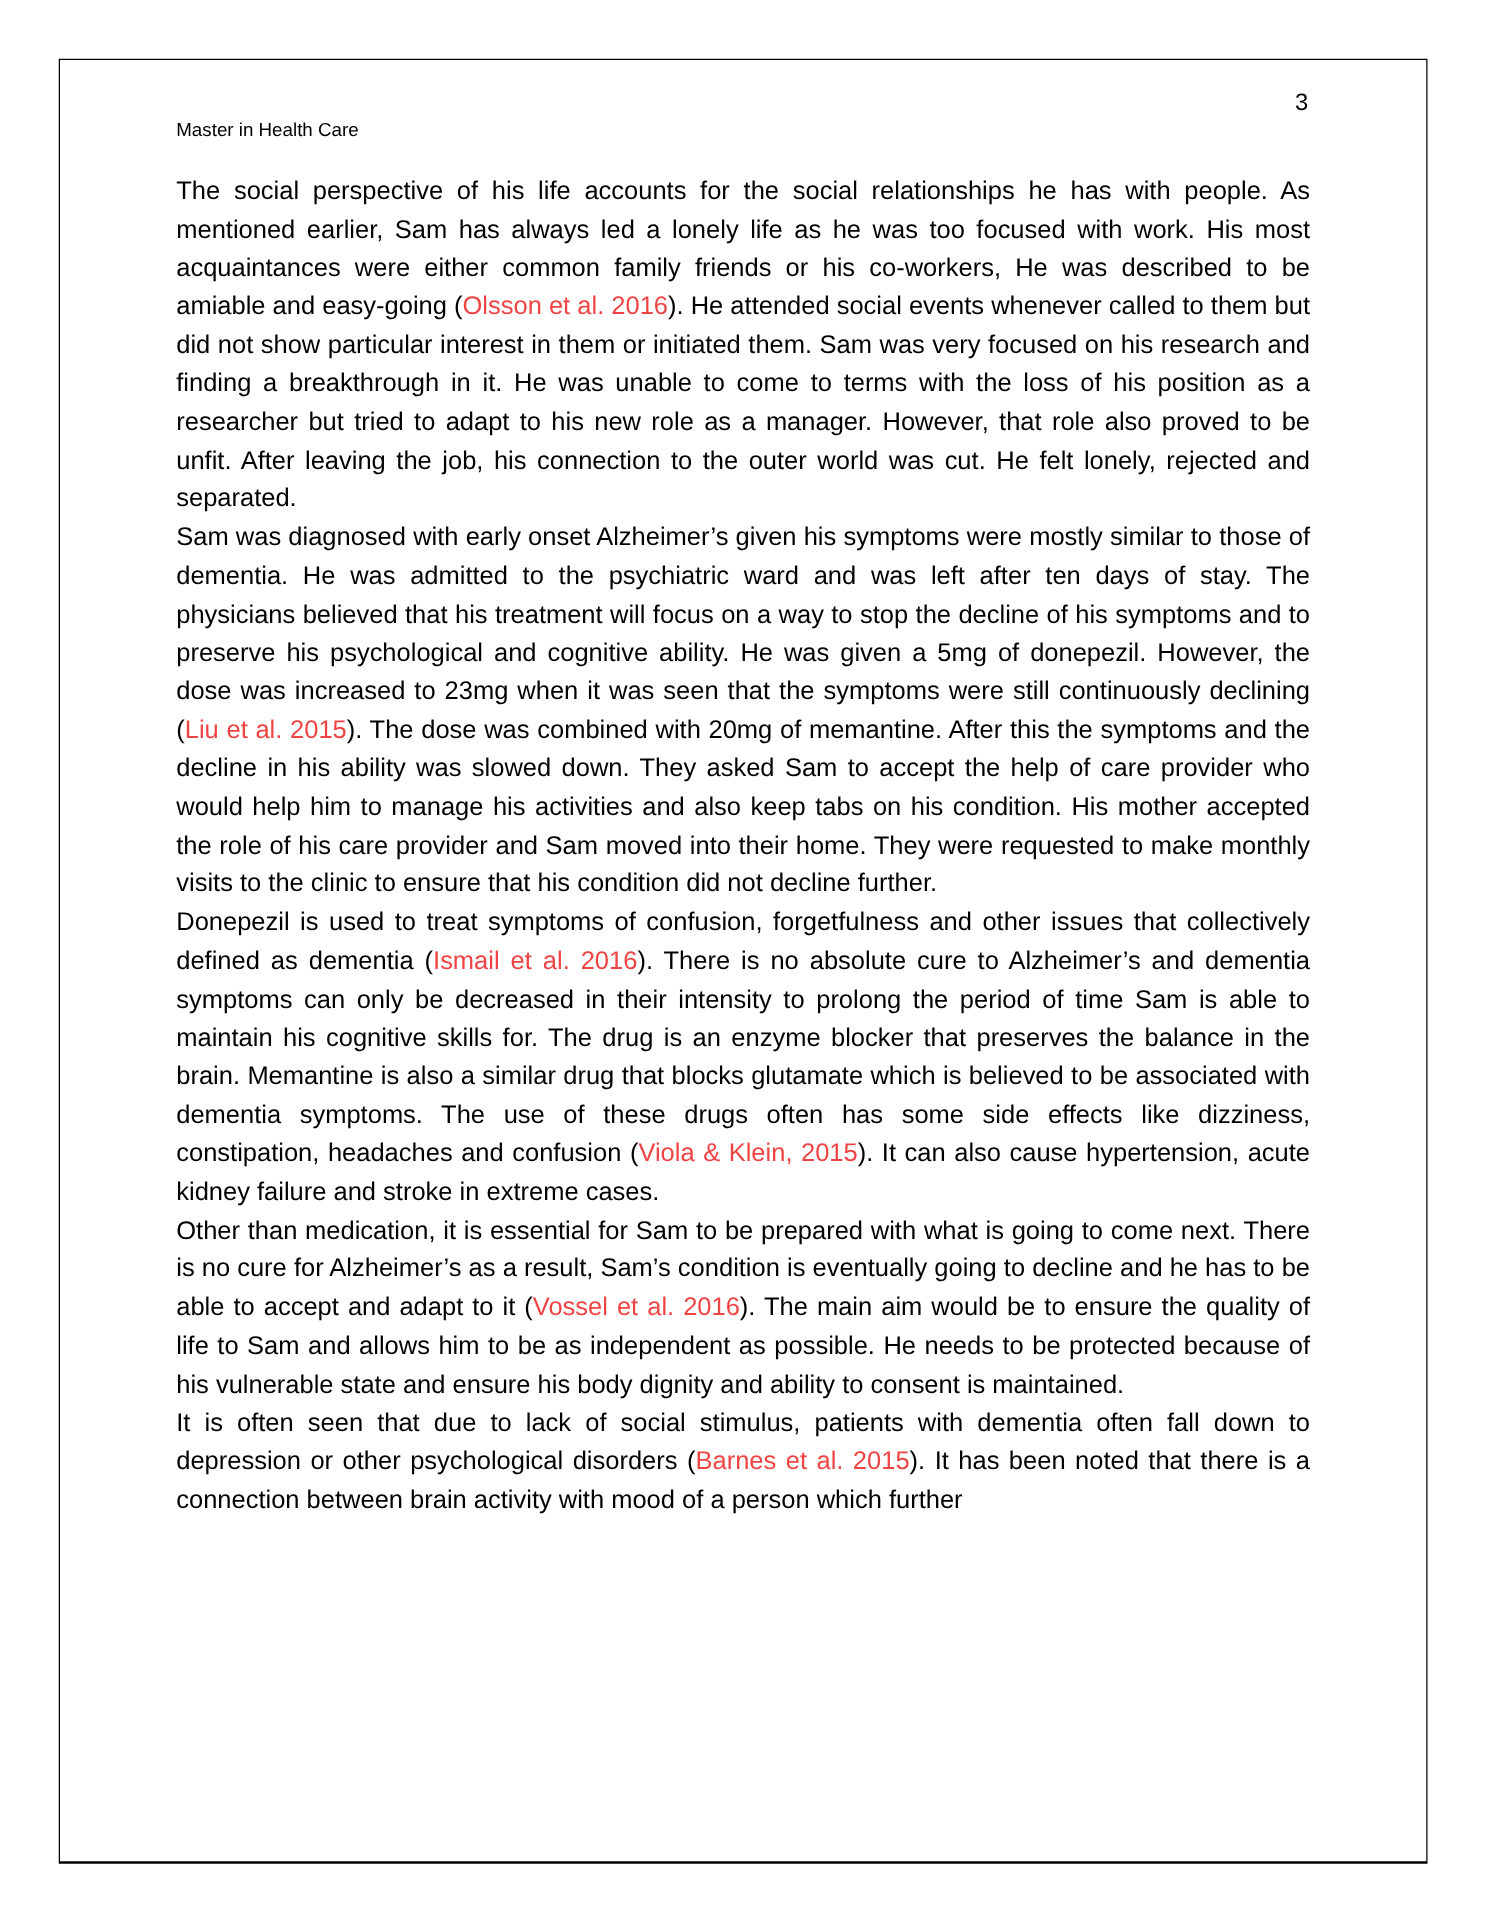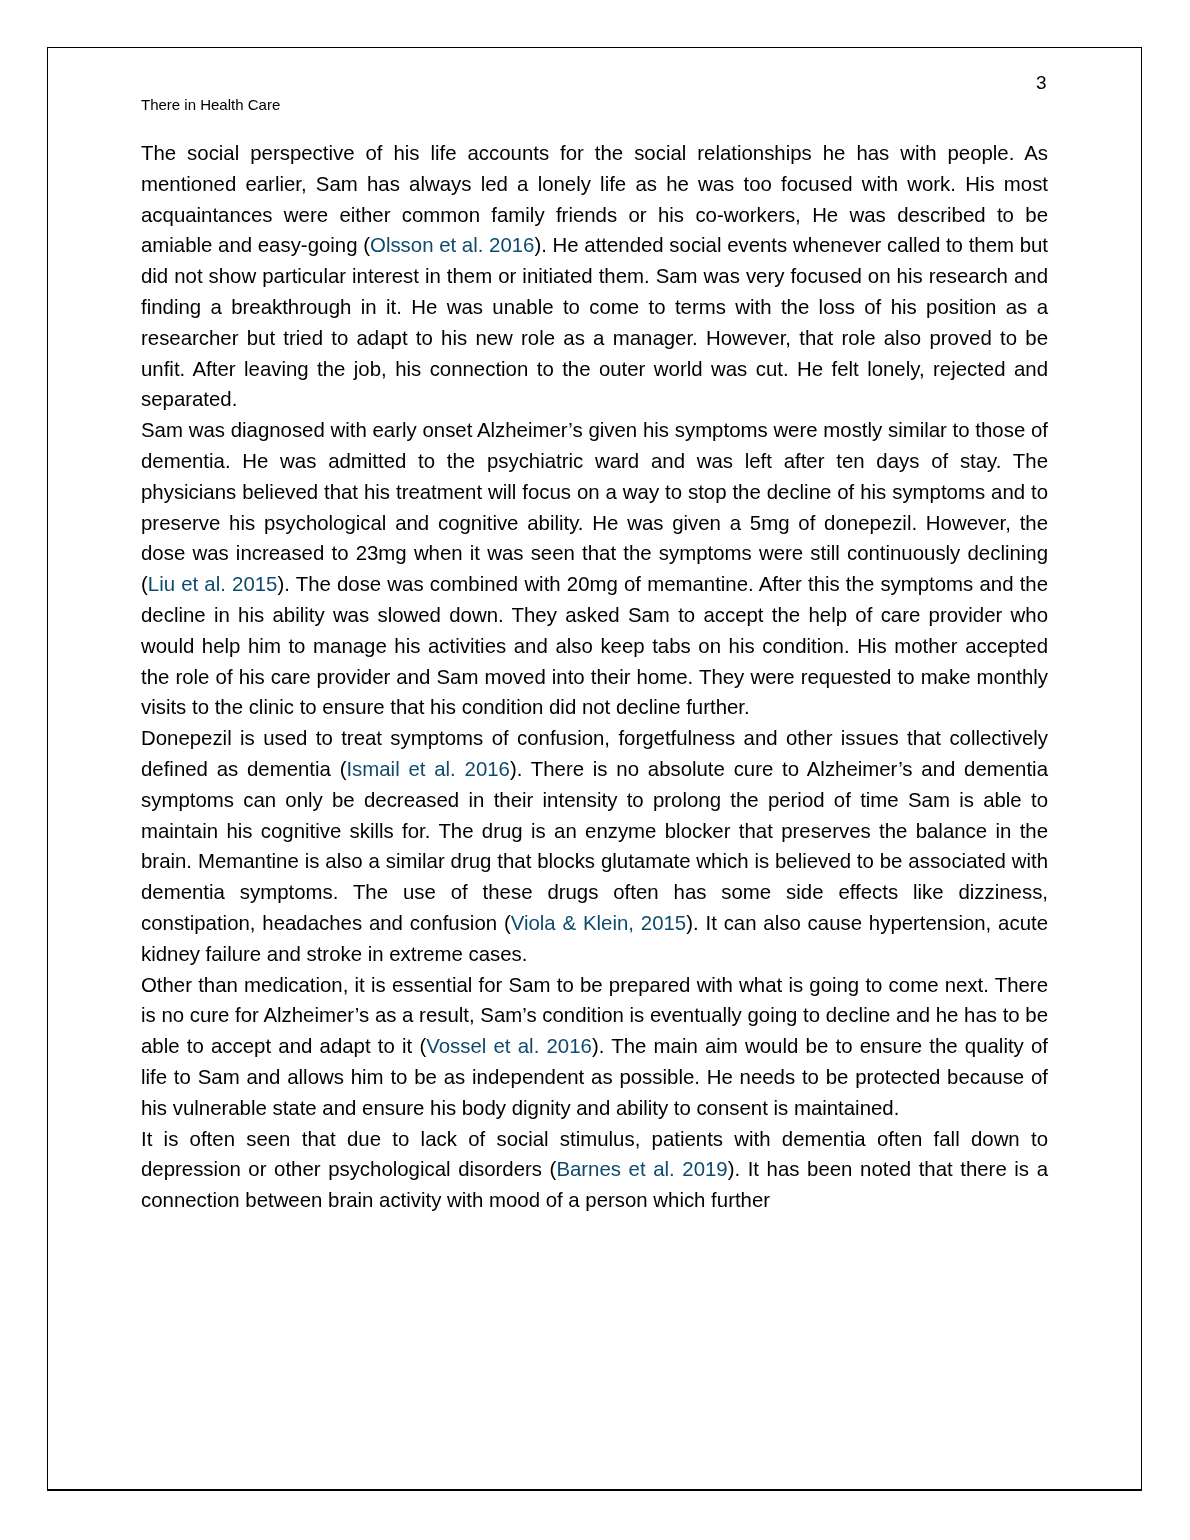--- a/index.html
+++ b/index.html
@@ -63,7 +63,7 @@
 <div class="page"></div>
 
 <div class="page-number">3</div>
-<div class="header-text">There in Health Care</div>
+<div class="header-text">Master in Health Care</div>
 
 <div class="body">
   <p><span>The social perspective of his life accounts for the social relationships he has with people. As mentioned earlier, Sam has always led a lonely life as he was too focused with work. His most acquaintances were either common family friends or his co-workers, He was described to be amiable and easy-going (</span><span class="cite">Olsson et al. 2016</span><span>). He attended social events whenever called to them but did not show particular interest in them or initiated them. Sam was very focused on his research and finding a breakthrough in it. He was unable to come to terms with the loss of his position as a researcher but tried to adapt to his new role as a manager. However, that role also proved to be unfit. After leaving the job, his connection to the outer world was cut. He felt lonely, rejected and separated.</span></p>

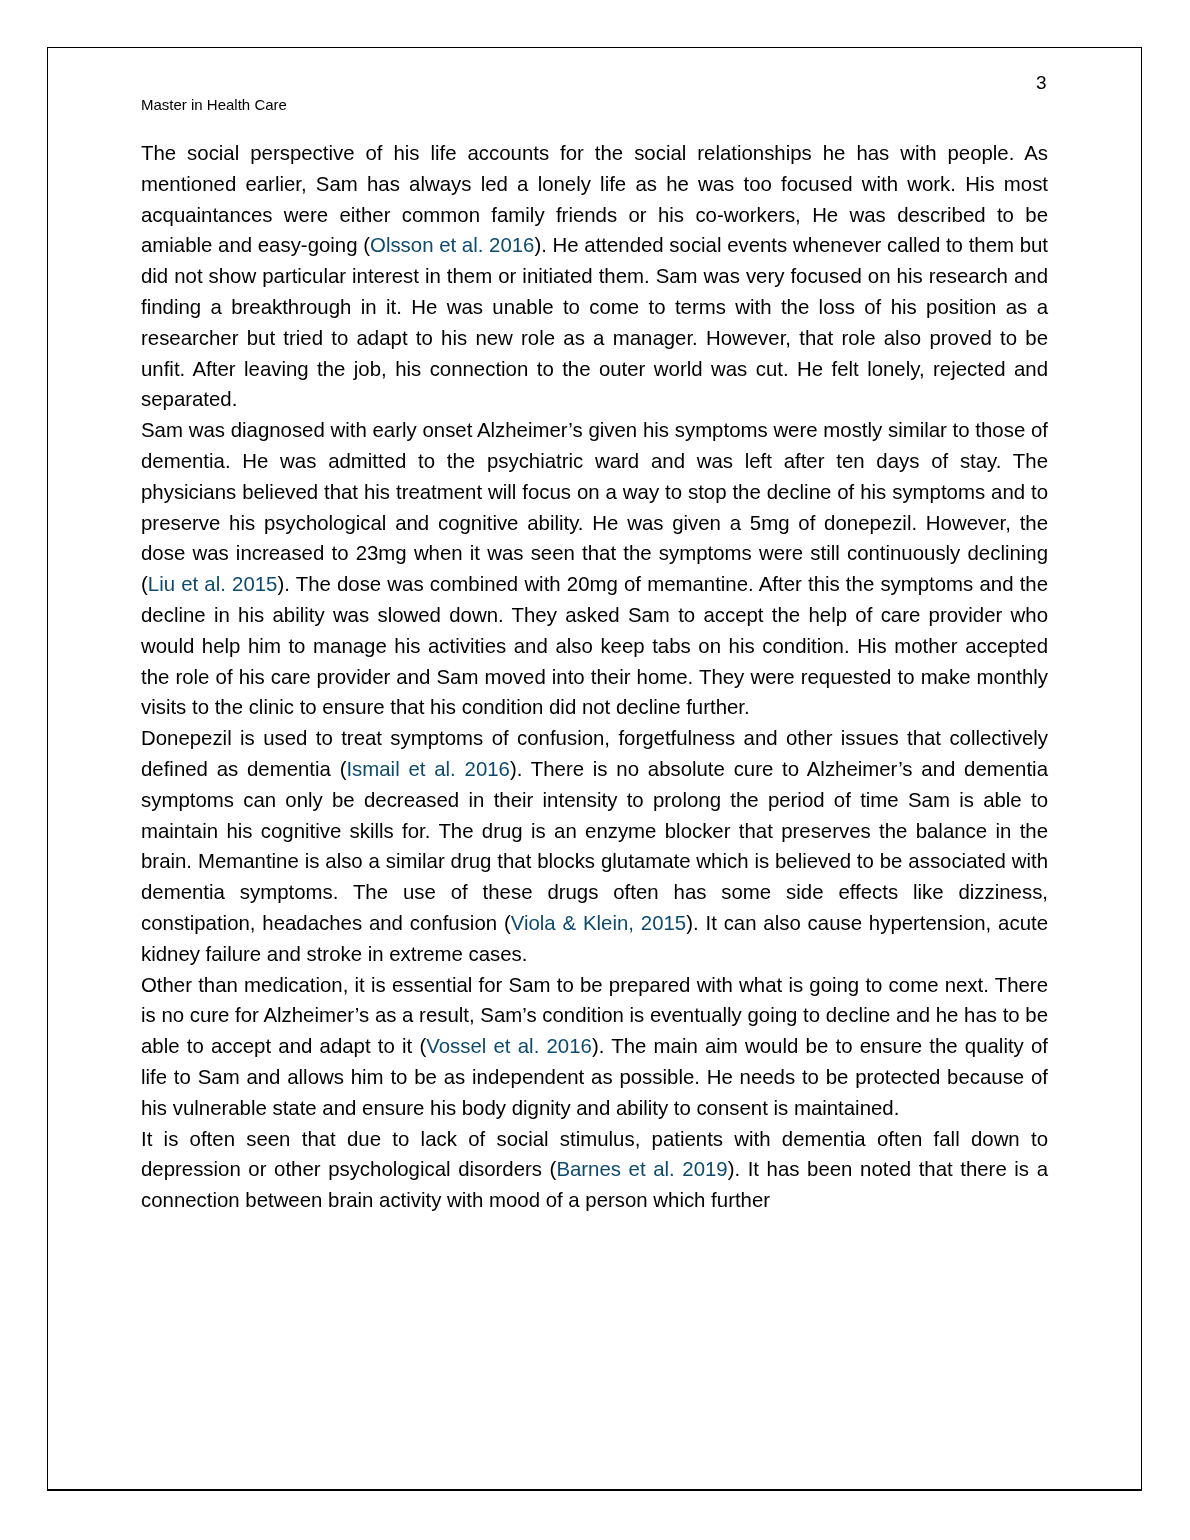--- a/index.html
+++ b/index.html
@@ -54,7 +54,7 @@
       margin: 0;
     }
     .cite {
-      color: #0c4a6e;
+      color: #ef4444;
     }
   </style>
 </head>

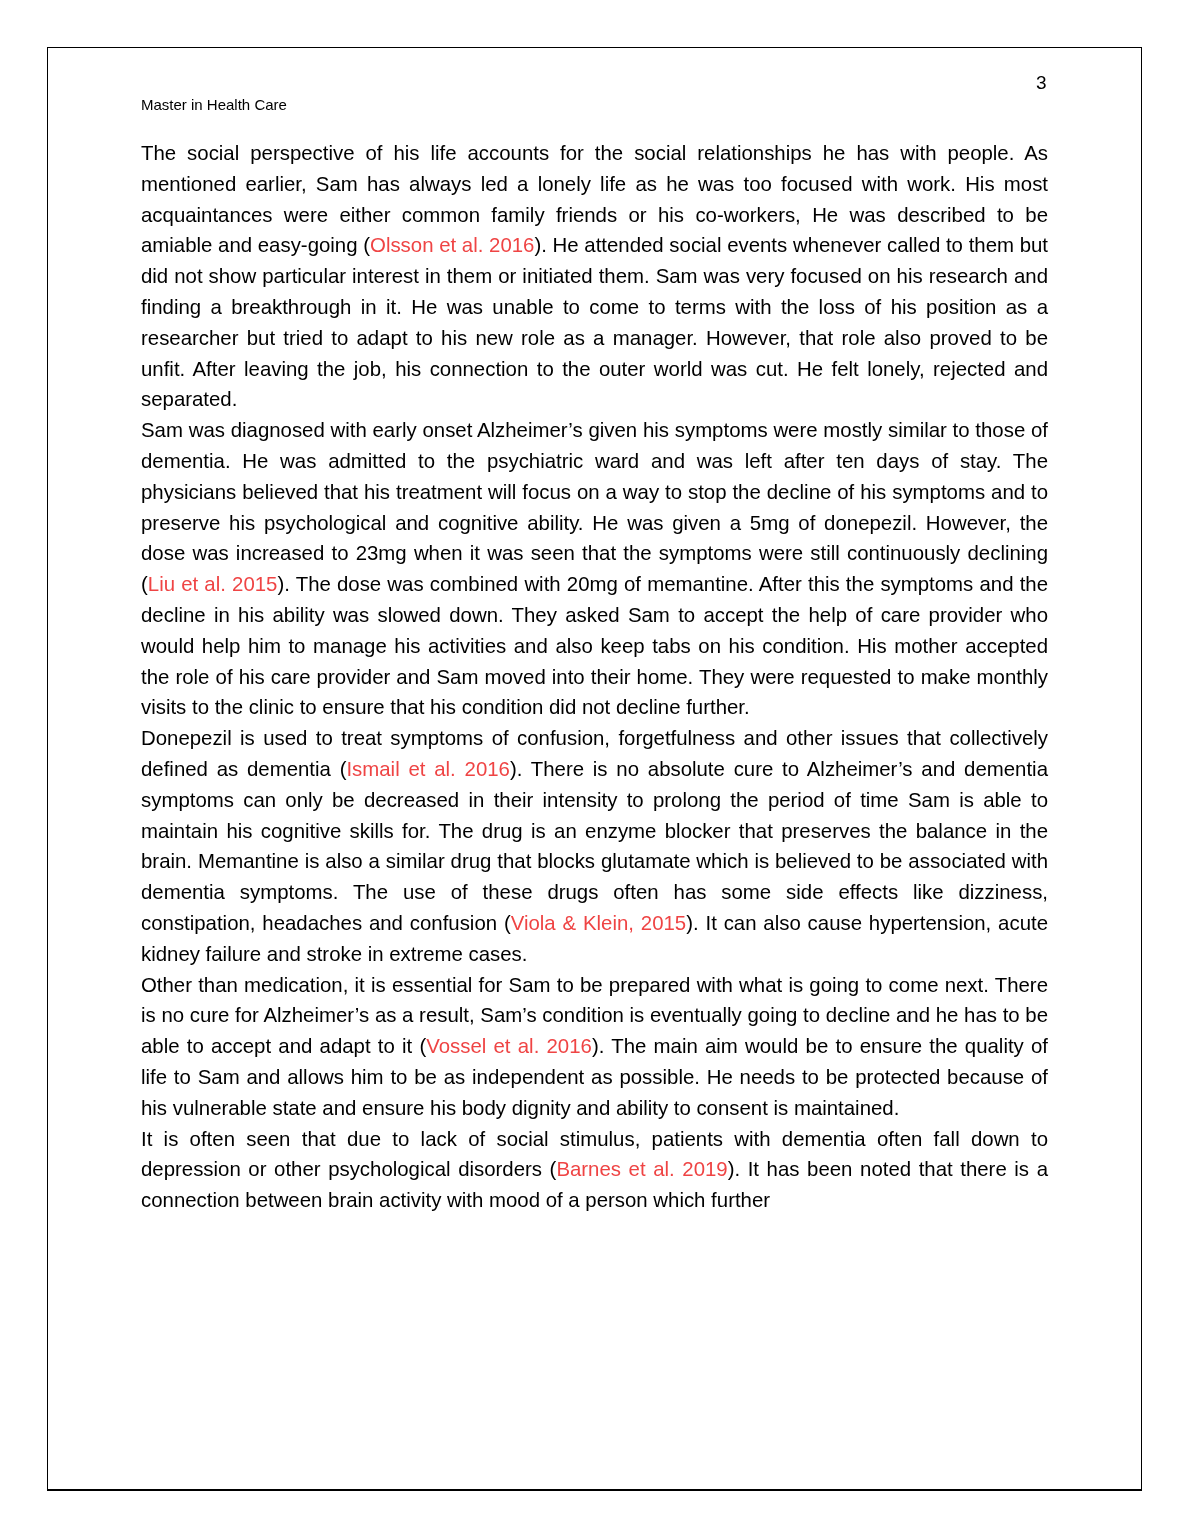--- a/index.html
+++ b/index.html
@@ -70,7 +70,7 @@
   <p><span>Sam was diagnosed with early onset Alzheimer’s given his symptoms were mostly similar to those of dementia. He was admitted to the psychiatric ward and was left after ten days of stay. The physicians believed that his treatment will focus on a way to stop the decline of his symptoms and to preserve his psychological and cognitive ability. He was given a 5mg of donepezil. However, the dose was increased to 23mg when it was seen that the symptoms were still continuously declining (</span><span class="cite">Liu et al. 2015</span><span>). The dose was combined with 20mg of memantine. After this the symptoms and the decline in his ability was slowed down. They asked Sam to accept the help of care provider who would help him to manage his activities and also keep tabs on his condition. His mother accepted the role of his care provider and Sam moved into their home. They were requested to make monthly visits to the clinic to ensure that his condition did not decline further.</span></p>
   <p><span>Donepezil is used to treat symptoms of confusion, forgetfulness and other issues that collectively defined as dementia (</span><span class="cite">Ismail et al. 2016</span><span>). There is no absolute cure to Alzheimer’s and dementia symptoms can only be decreased in their intensity to prolong the period of time Sam is able to maintain his cognitive skills for. The drug is an enzyme blocker that preserves the balance in the brain. Memantine is also a similar drug that blocks glutamate which is believed to be associated with dementia symptoms. The use of these drugs often has some side effects like dizziness, constipation, headaches and confusion (</span><span class="cite">Viola &amp; Klein, 2015</span><span>). It can also cause hypertension, acute kidney failure and stroke in extreme cases.</span></p>
   <p><span>Other than medication, it is essential for Sam to be prepared with what is going to come next. There is no cure for Alzheimer’s as a result, Sam’s condition is eventually going to decline and he has to be able to accept and adapt to it (</span><span class="cite">Vossel et al. 2016</span><span>). The main aim would be to ensure the quality of life to Sam and allows him to be as independent as possible. He needs to be protected because of his vulnerable state and ensure his body dignity and ability to consent is maintained.</span></p>
-  <p><span>It is often seen that due to lack of social stimulus, patients with dementia often fall down to depression or other psychological disorders (</span><span class="cite">Barnes et al. 2019</span><span>). It has been noted that there is a connection between brain activity with mood of a person which further</span></p>
+  <p><span>It is often seen that due to lack of social stimulus, patients with dementia often fall down to depression or other psychological disorders (</span><span class="cite">Barnes et al. 2015</span><span>). It has been noted that there is a connection between brain activity with mood of a person which further</span></p>
 </div>
 
 </body></html>

